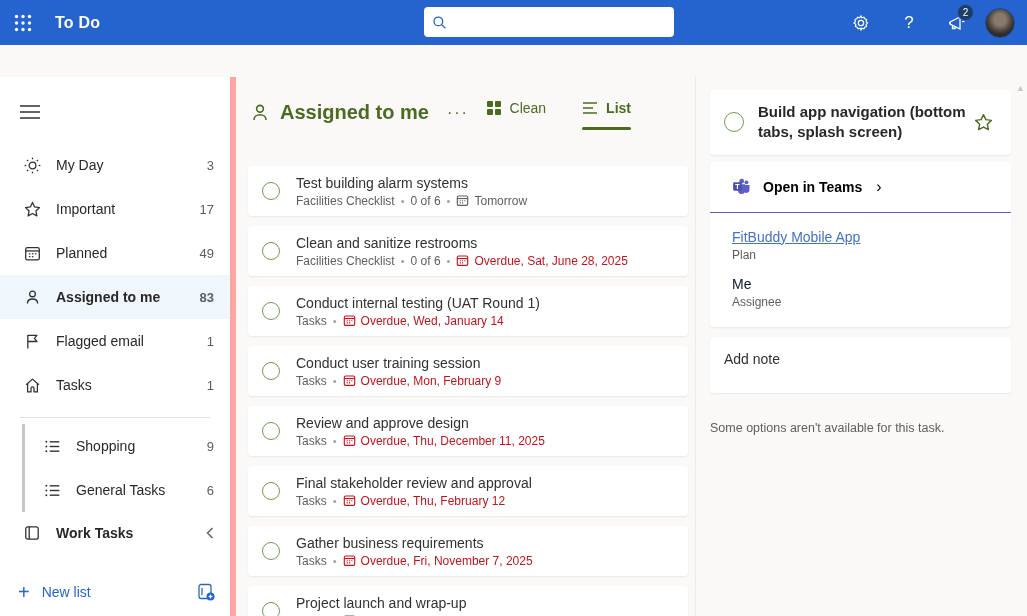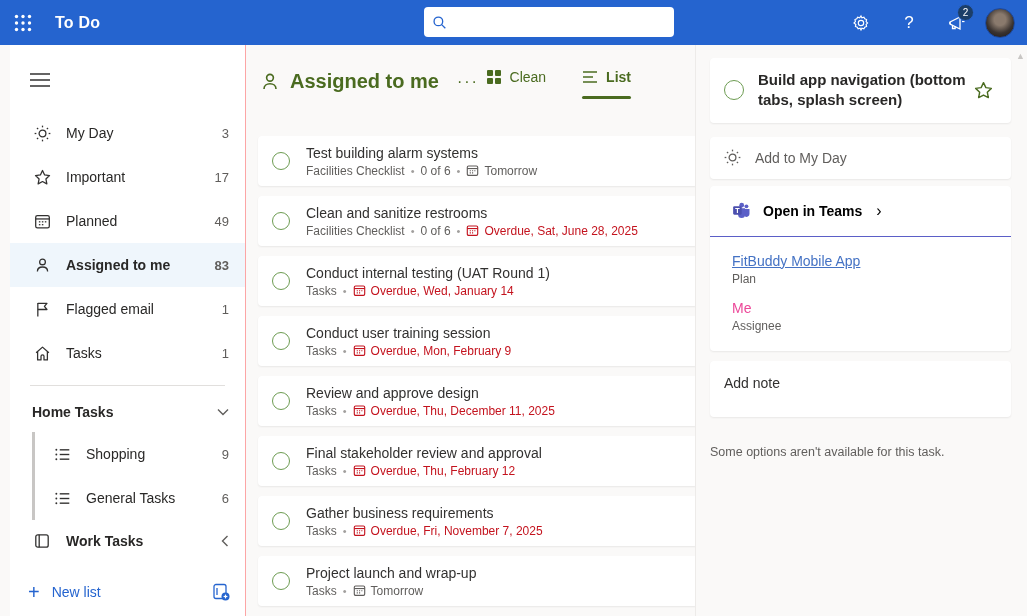--- a/index.html
+++ b/index.html
@@ -5,7 +5,7 @@
   * { margin:0; padding:0; box-sizing:border-box; }
   html,body { width:1027px; height:616px; overflow:hidden; }
   body { font-family:"Liberation Sans", sans-serif; background:#faf9f8; color:#323130; }
-  .app { display:flex; flex-direction:column; width:1027px; height:616px; }
+  .app { display:flex; flex-direction:column; width:1027px; height:616px;gap:32px; }
 
   
   .topbar { height:45px; background:#2564cf; display:flex; align-items:center; flex:0 0 45px; position:relative; }

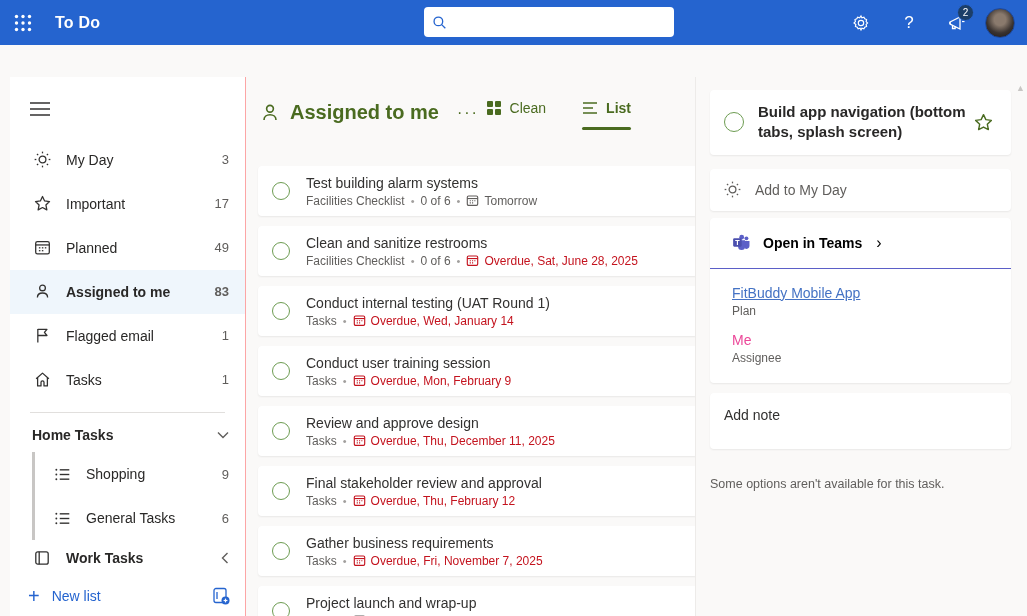--- a/index.html
+++ b/index.html
@@ -25,7 +25,7 @@
   .content { display:flex; flex:1; min-height:0; }
 
   
-  .sidebar { width:236px; background:#fff; border-right:1px solid #fca5a5; display:flex; flex-direction:column; padding-top:18px;margin-left:10px; }
+  .sidebar { width:236px; background:#fff; border-right:6px solid #fca5a5; display:flex; flex-direction:column; padding-top:18px; }
   .hamburger { width:44px; height:34px; display:flex; align-items:center; justify-content:center; margin-left:8px; cursor:pointer; color:#323130; }
   .nav { margin-top:14px; }
   .nav-item { display:flex; align-items:center; height:44px; padding:0 16px 0 22px; cursor:pointer; font-size:14px; color:#292827; }

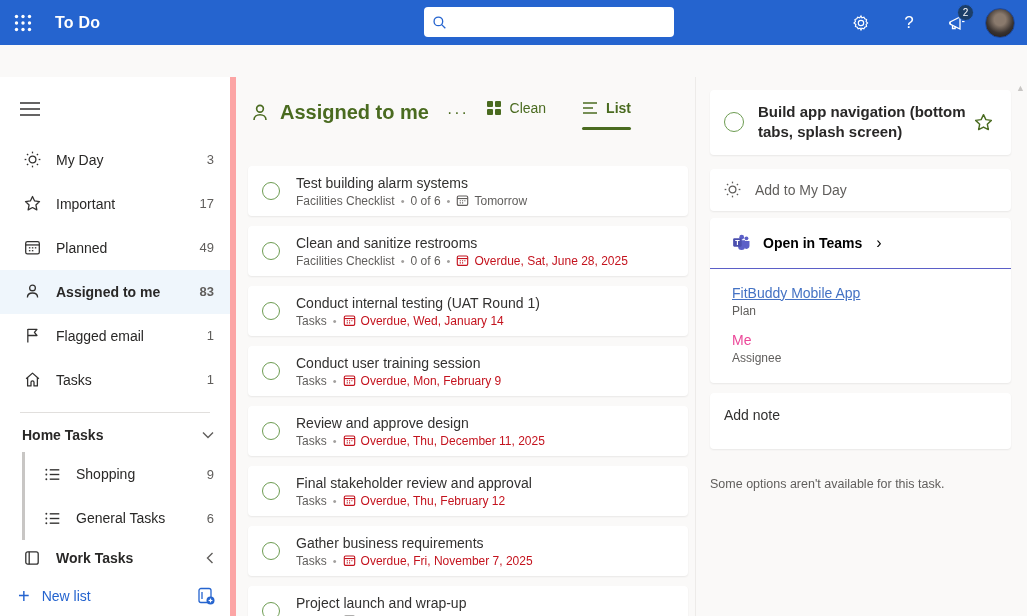--- a/index.html
+++ b/index.html
@@ -588,22 +588,6 @@
         </span>
       </div>
 
-      <div class="d-card d-myday">
-        <span>
-          <svg width="17" height="17" viewBox="0 0 16 16" fill="none" stroke="#605e5c" stroke-width="1.2">
-            <circle cx="8" cy="8" r="3.2"></circle>
-            <line x1="8" y1="0.6" x2="8" y2="2.2"></line>
-              <line x1="8" y1="13.8" x2="8" y2="15.4"></line>
-            <line x1="0.6" y1="8" x2="2.2" y2="8"></line>
-              <line x1="13.8" y1="8" x2="15.4" y2="8"></line>
-            <line x1="2.8" y1="2.8" x2="3.9" y2="3.9"></line>
-              <line x1="12.1" y1="12.1" x2="13.2" y2="13.2"></line>
-            <line x1="2.8" y1="13.2" x2="3.9" y2="12.1"></line>
-              <line x1="12.1" y1="3.9" x2="13.2" y2="2.8"></line>
-          </svg>
-        </span>
-        <span>Add to My Day</span>
-      </div>
 
 
       <div class="d-card d-teams-card">

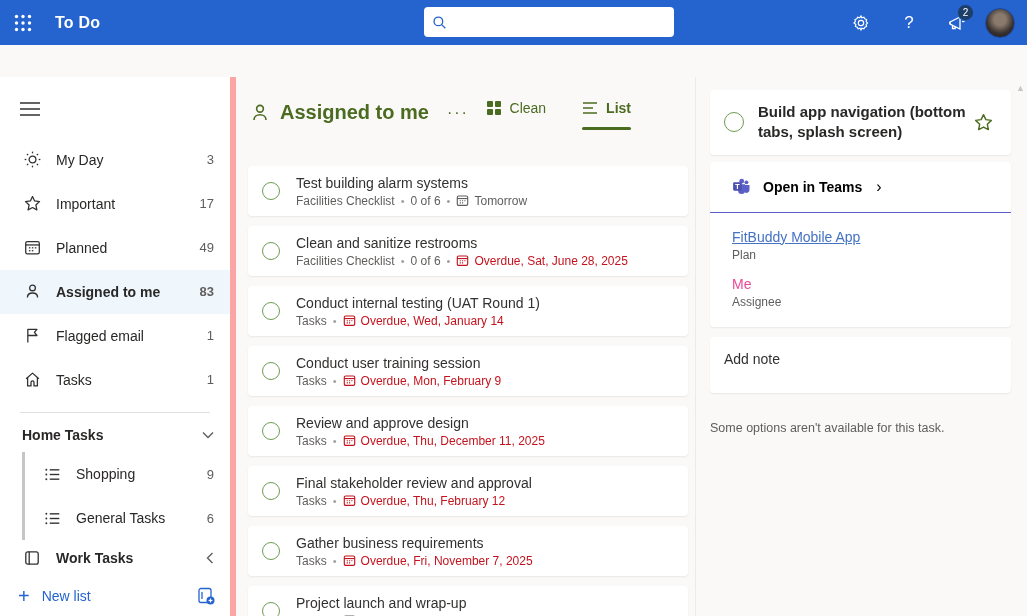--- a/index.html
+++ b/index.html
@@ -85,7 +85,7 @@
   .d-plan-block { padding:16px 14px 18px 22px; font-size:13px; }
   .d-plan-link { color:#4472c4; text-decoration:underline; font-size:14px; cursor:pointer; display:inline-block; }
   .d-sub { color:#605e5c; font-size:12px; margin-top:3px; }
-  .d-assignee { color:#ec4899; font-size:14px; margin-top:14px; }
+  .d-assignee { color:#0f172a; font-size:14px; margin-top:14px; }
   .d-note { margin-top:10px; padding:14px 14px 26px 14px; font-size:14px; color:#323130; cursor:text; }
   .d-footer { color:#605e5c; font-size:12.5px; margin-top:28px; }
   .scroll-hint { position:absolute; top:6px; right:2px; color:#c8c6c4; font-size:9px; }

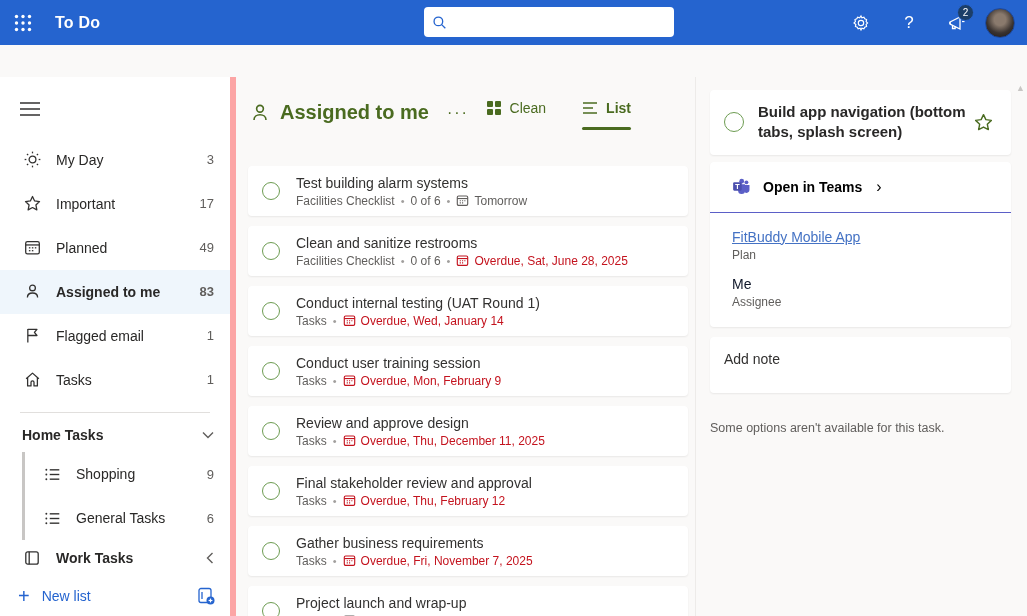--- a/index.html
+++ b/index.html
@@ -246,14 +246,6 @@
 
       <hr class="side-divider">
 
-      <div class="group-header">
-        <span>Home Tasks</span>
-        <span class="chev">
-          <svg width="12" height="8" viewBox="0 0 12 8" fill="none" stroke="#605e5c" stroke-width="1.4">
-              <polyline points="1,1.5 6,6.5 11,1.5"></polyline>
-            </svg>
-        </span>
-      </div>
 
       <div class="group-children">
         <div class="nav-item">

